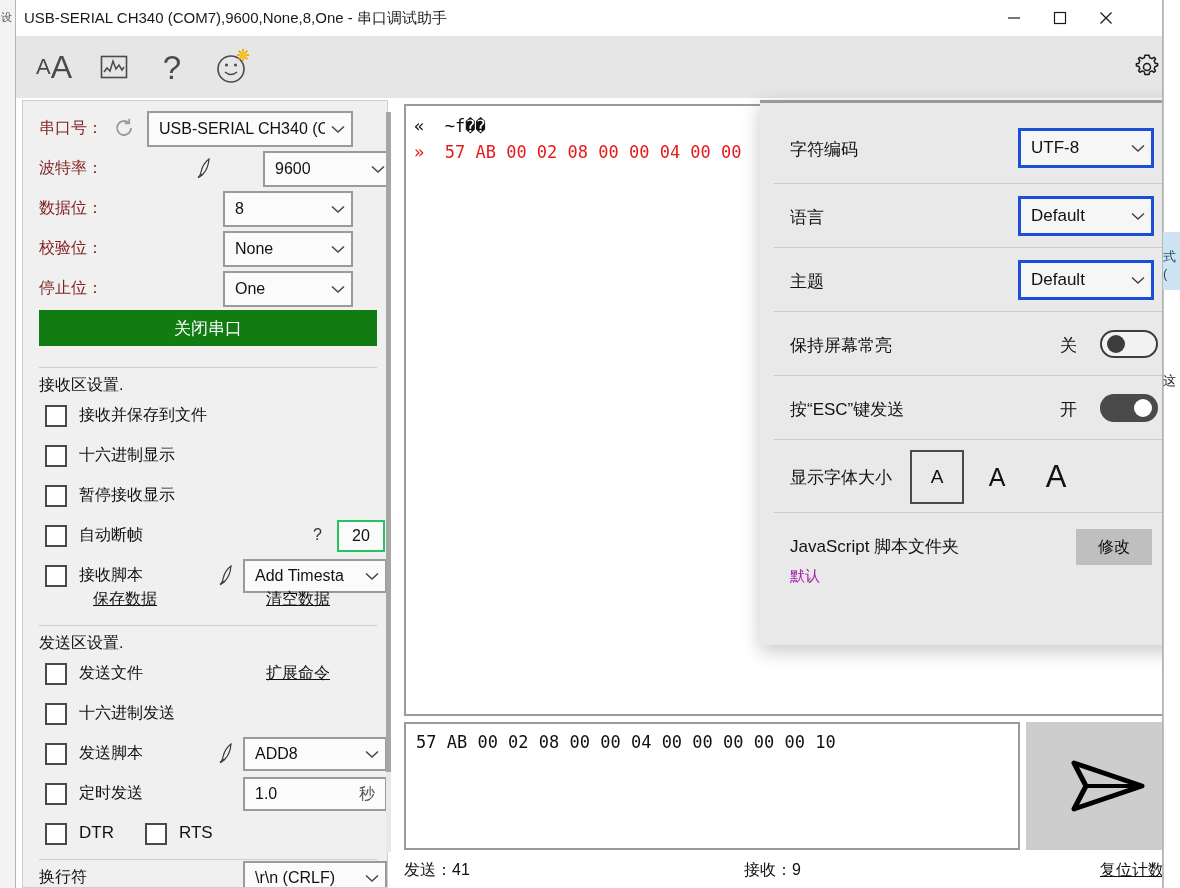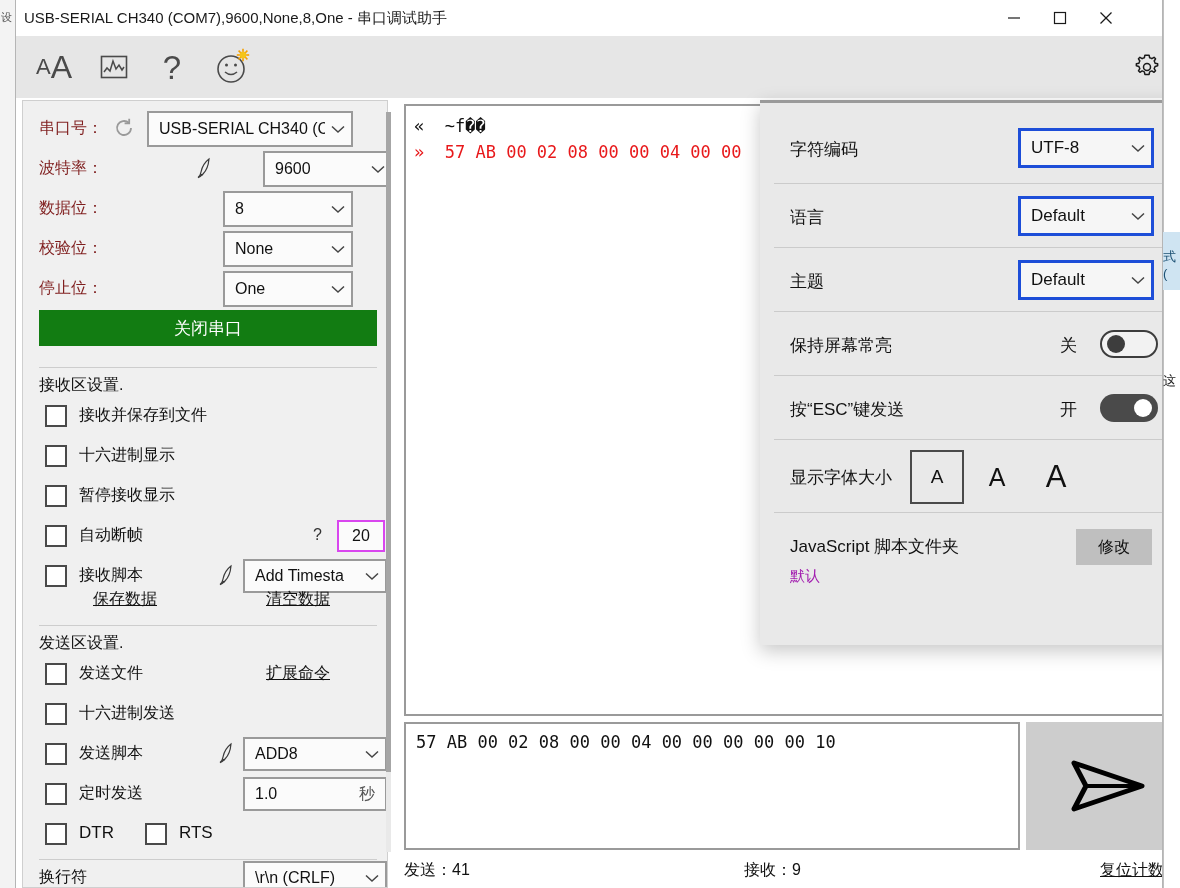--- a/index.html
+++ b/index.html
@@ -66,7 +66,7 @@
   .chk{position:absolute;left:22px;top:7px;width:22px;height:22px;border:2px solid #4a4a4a;background:#fff;box-sizing:border-box;}
   .chk-lbl{position:absolute;left:56px;top:7px;font-size:16px;color:#111;}
   .link{position:absolute;font-size:16px;color:#111;text-decoration:underline;cursor:pointer;}
-  .numbox{position:absolute;background:#fbfbfb;border:2px solid #d946ef;box-sizing:border-box;
+  .numbox{position:absolute;background:#fbfbfb;border:2px solid #22c55e;box-sizing:border-box;
           display:flex;align-items:center;justify-content:center;font-size:16px;color:#111;}
   .qmark-sm{position:absolute;font-size:16px;color:#333;}
   .spin{position:absolute;background:#fbfbfb;border:2px solid #9a9a9a;box-sizing:border-box;

